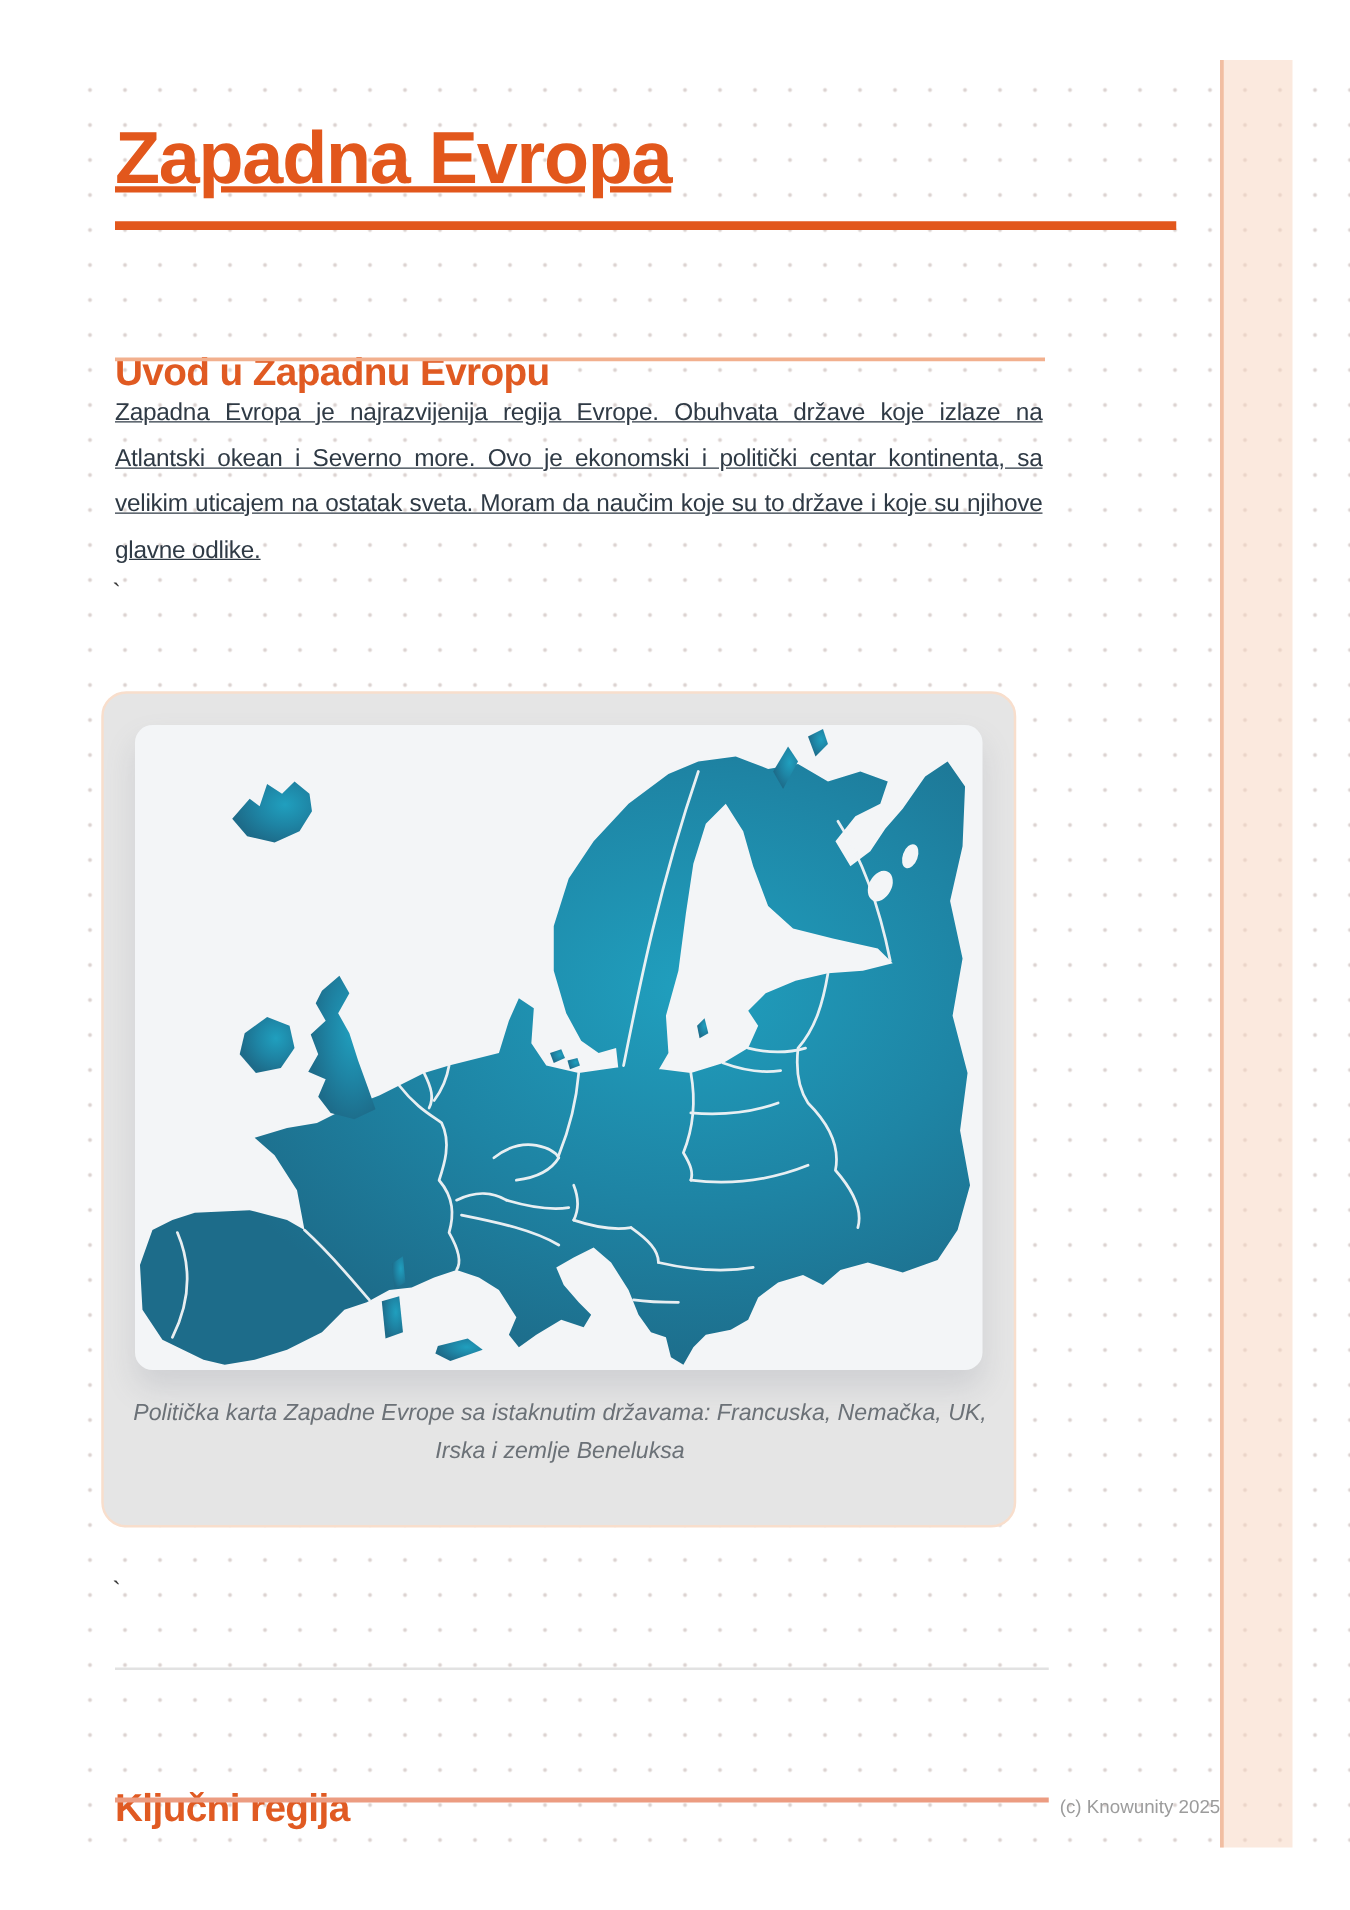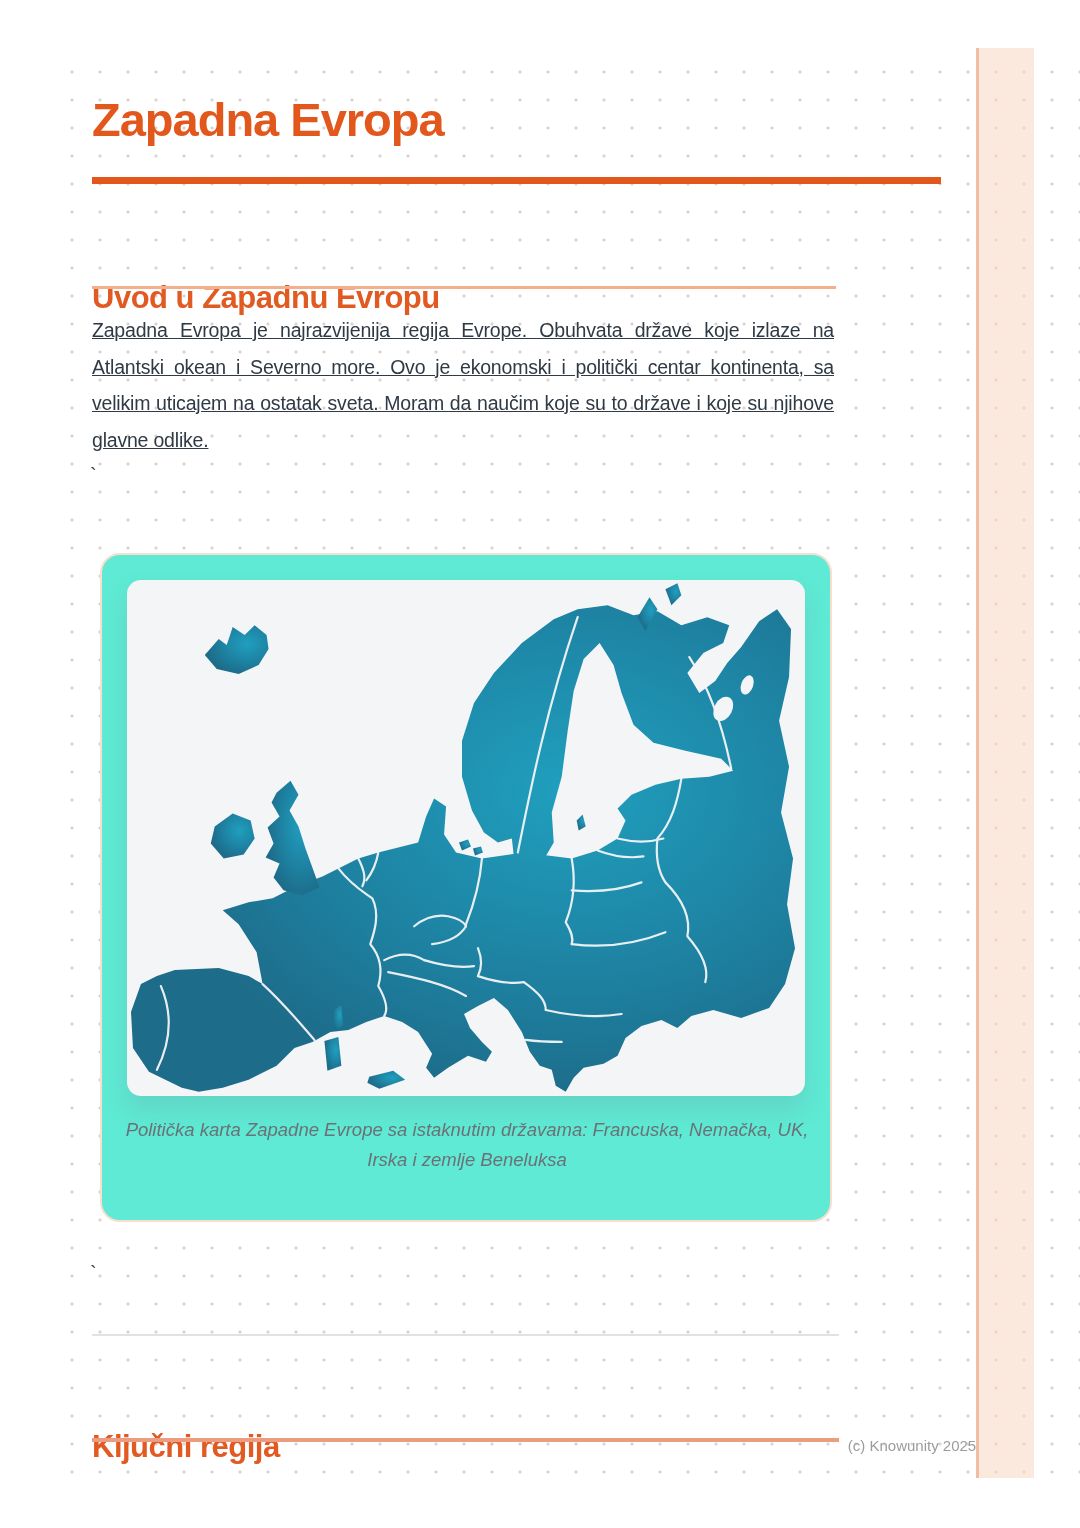--- a/index.html
+++ b/index.html
@@ -26,8 +26,9 @@
   }
   .page-title {
     position:absolute; left:92px; top:92px;
-    font-size:47px; font-weight:bold; letter-spacing:-1px;
+    font-size:59px; font-weight:bold; letter-spacing:-1px;
     color:#E2571C;
+    text-decoration:underline;
   }
   .title-rule {
     position:absolute; left:92px; top:177px; width:849px; height:7px;

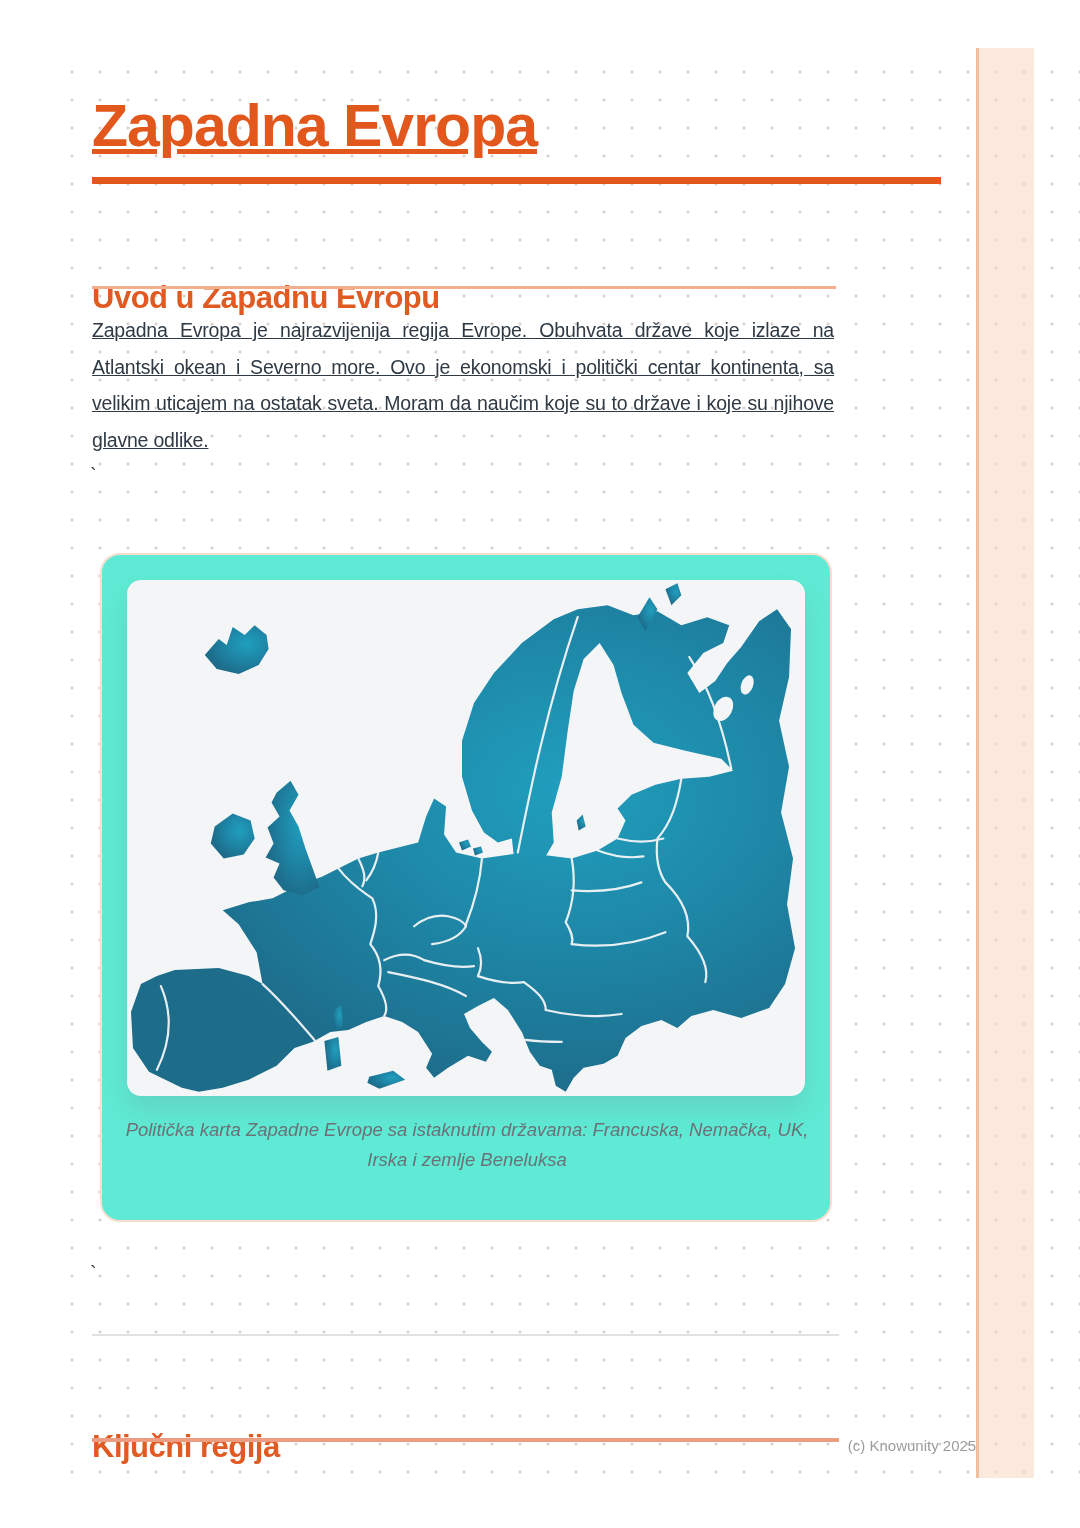--- a/index.html
+++ b/index.html
@@ -56,8 +56,8 @@
   .stray-top { top:464px; }
   .stray-bottom { top:1262px; }
   .map-card {
-    position:absolute; left:100px; top:553px; width:732px; height:669px;
-    background:#5eead4;
+    position:absolute; left:81px; top:553px; width:732px; height:669px;
+    background:#e5e5e5;
     border:2px solid #F8DECC;
     border-radius:20px;
   }

